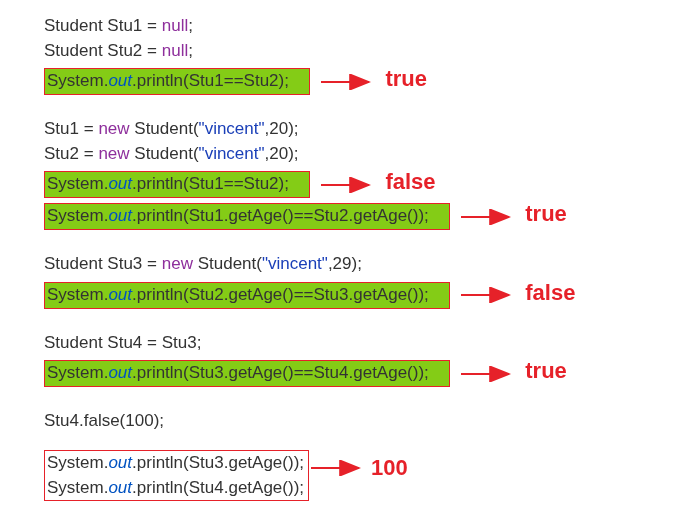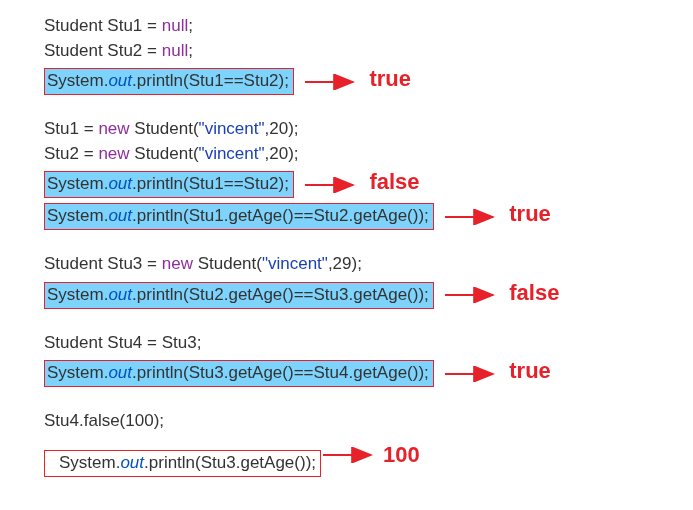--- a/index.html
+++ b/index.html
@@ -18,9 +18,9 @@
   .box {
     display: inline-block;
     border: 1.4px solid #e62129;
-    padding: 0 4px 0 2px;
+    padding: 0 20px 0 2px;
     margin-right: 4px;
-    background: #7dd3fc;
+    background: #84cc16;
     white-space: nowrap;
   }
   .kw { color: #8e2f9c; }

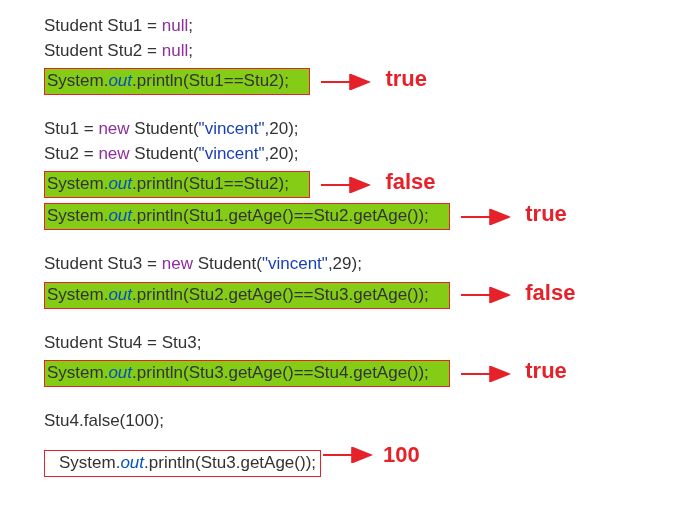--- a/index.html
+++ b/index.html
@@ -40,7 +40,7 @@
   .stackbox {
     display: inline-block;
     border: 1.4px solid #e62129;
-    padding: 0 4px 0 14px;
+    padding: 0 4px 0 2px;
     white-space: nowrap;
     vertical-align: top;
     margin-top: 16px;

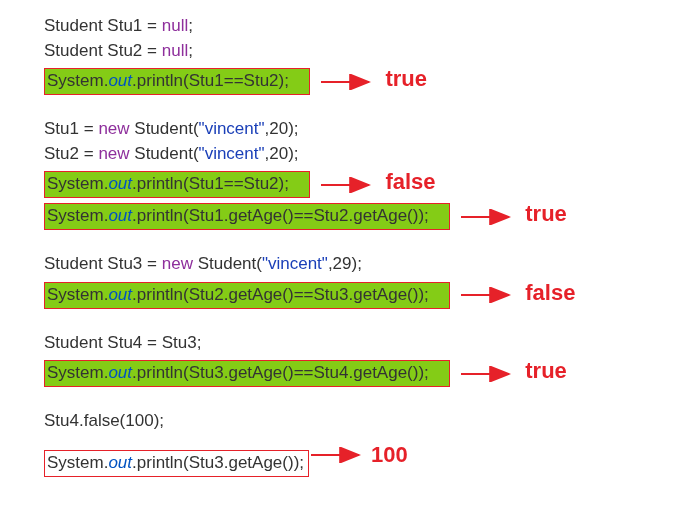--- a/index.html
+++ b/index.html
@@ -139,6 +139,7 @@
 <div class="code-line stackwrap">
   <span class="stackbox">
     <div><span>System.</span><span class="static">out</span><span>.println(</span><span>Stu3</span><span>.getAge()</span><span>);</span></div>
+    <div><span>System.</span><span class="static">out</span><span>.println(</span><span>Stu4</span><span>.getAge()</span><span>);</span></div>
   </span>
   <svg class="arrow" width="54" height="16">
       <line x1="2" y1="8" x2="50" y2="8" stroke="#e62129" stroke-width="2.2" marker-end="url(#ah)"></line>

